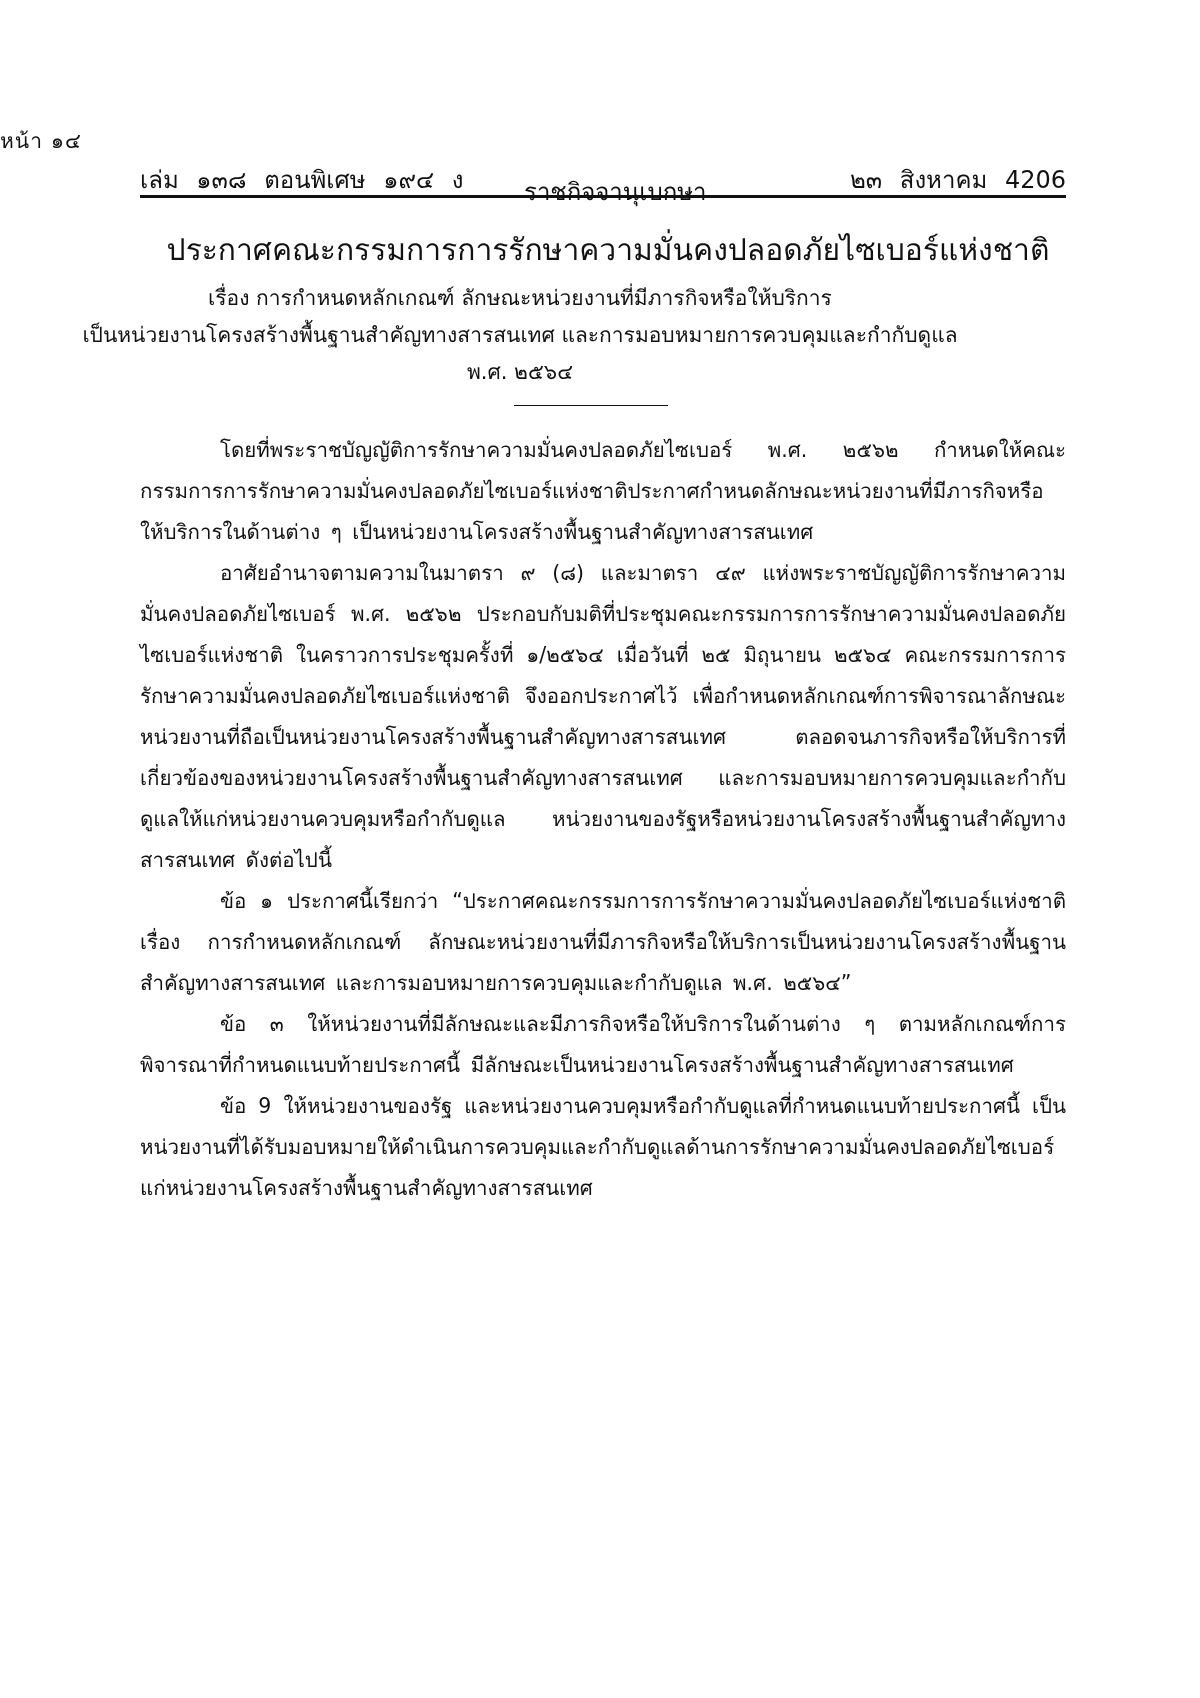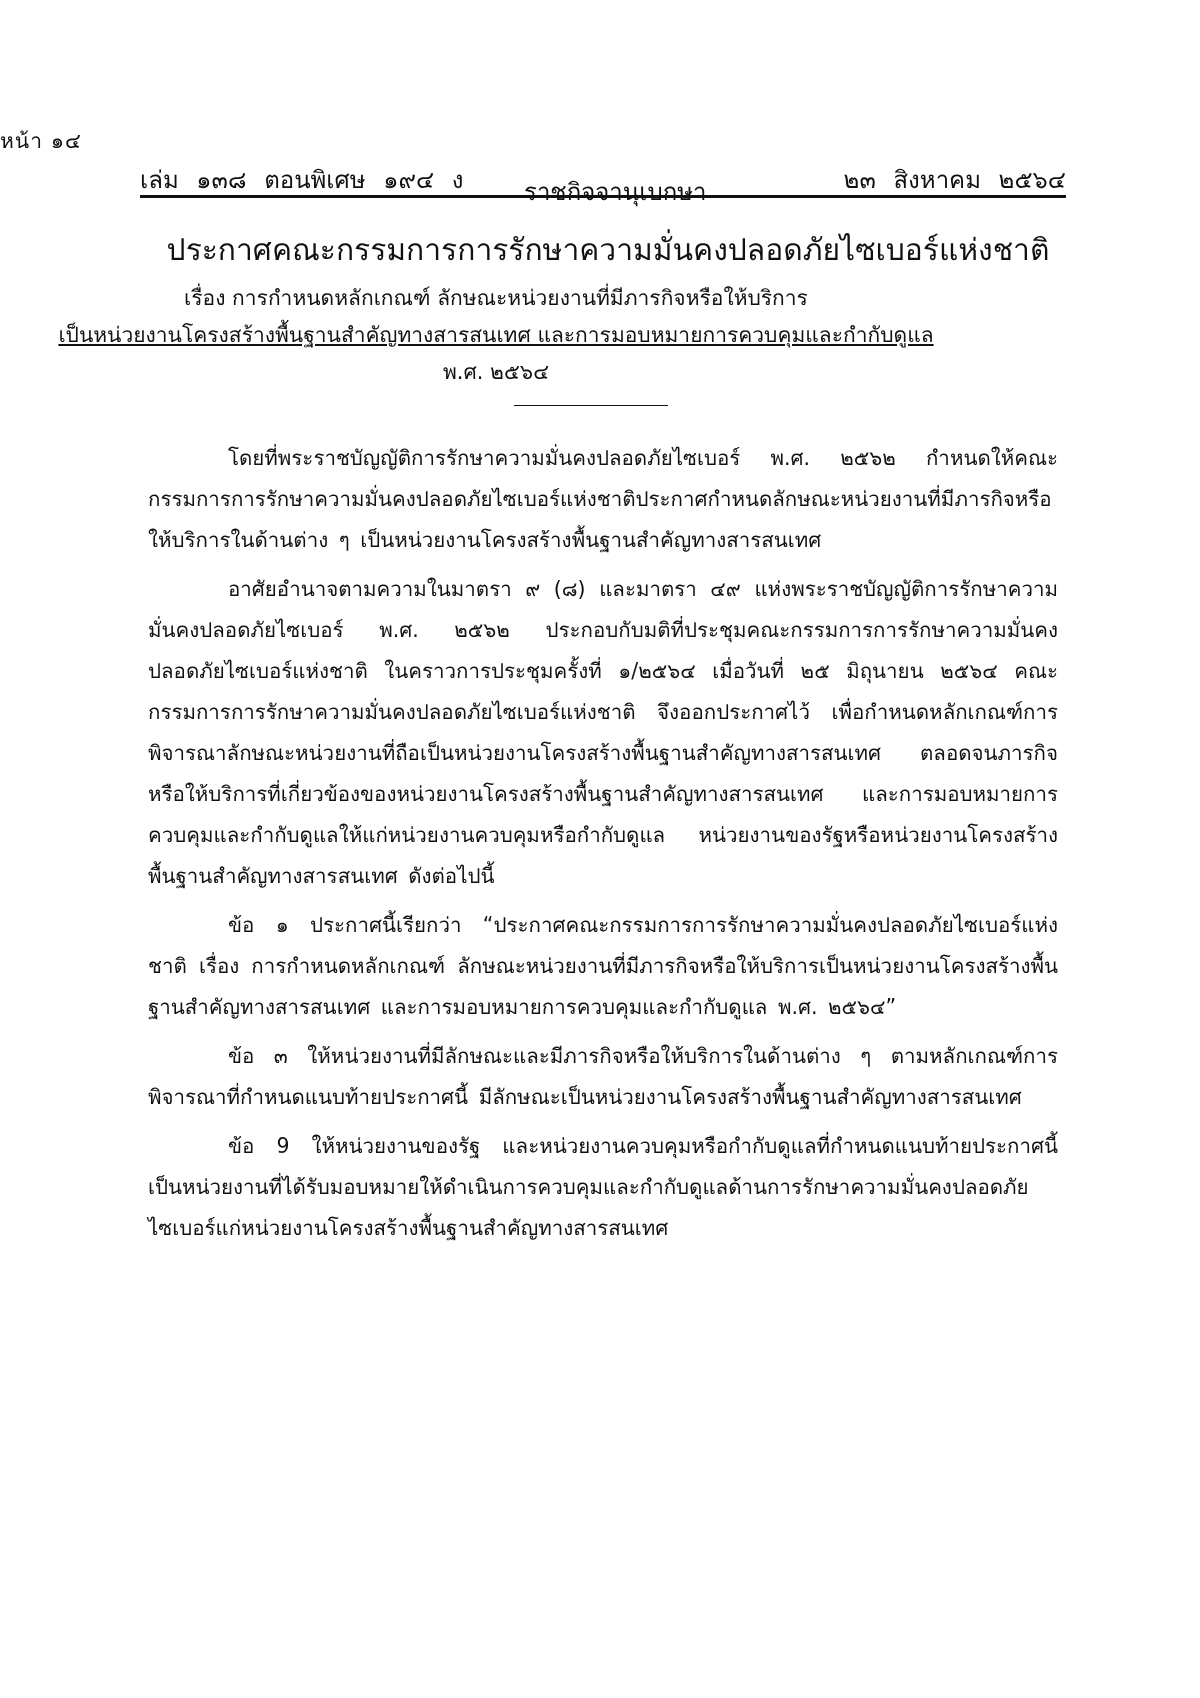--- a/index.html
+++ b/index.html
@@ -52,7 +52,7 @@
 <div class="gazette-header">
   <span class="left">เล่ม ๑๓๘ ตอนพิเศษ ๑๙๔ ง</span>
   <span class="center">ราชกิจจานุเบกษา</span>
-  <span class="right">๒๓ สิงหาคม ๒๕๖๔</span>
+  <span class="right">๒๓ สิงหาคม 4206</span>
 </div>
 <div class="header-rule"></div>
 

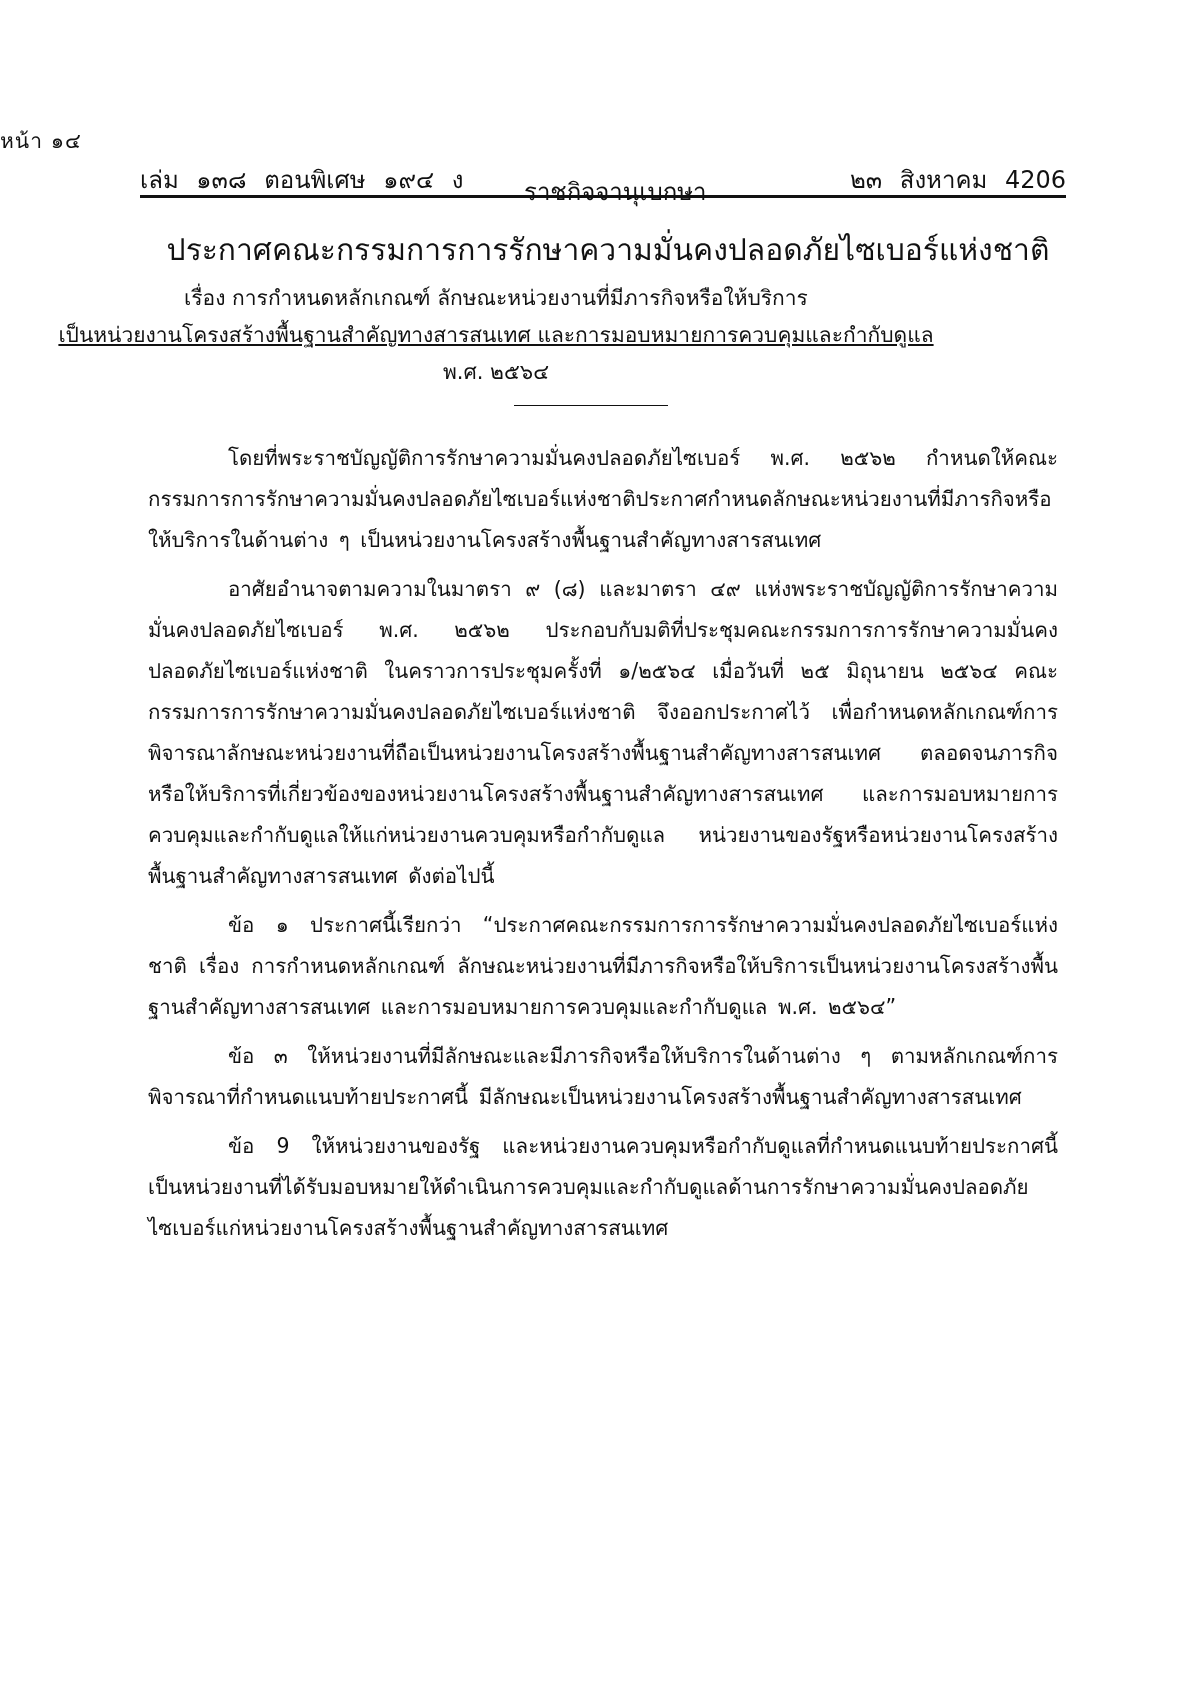--- a/index.html
+++ b/index.html
@@ -29,7 +29,7 @@
     padding-left: 8px;
   }
   .subject {
-    position: absolute; left: 0; width: 992px; text-align: center; font-size: 21px;
+    position: absolute; left: 0; width: 992px; text-align: center; font-size: 21px; padding-left: 24px;
   }
   .subject.l1 { top: 281px; }
   .subject.l2 { top: 318px; text-decoration: underline; }

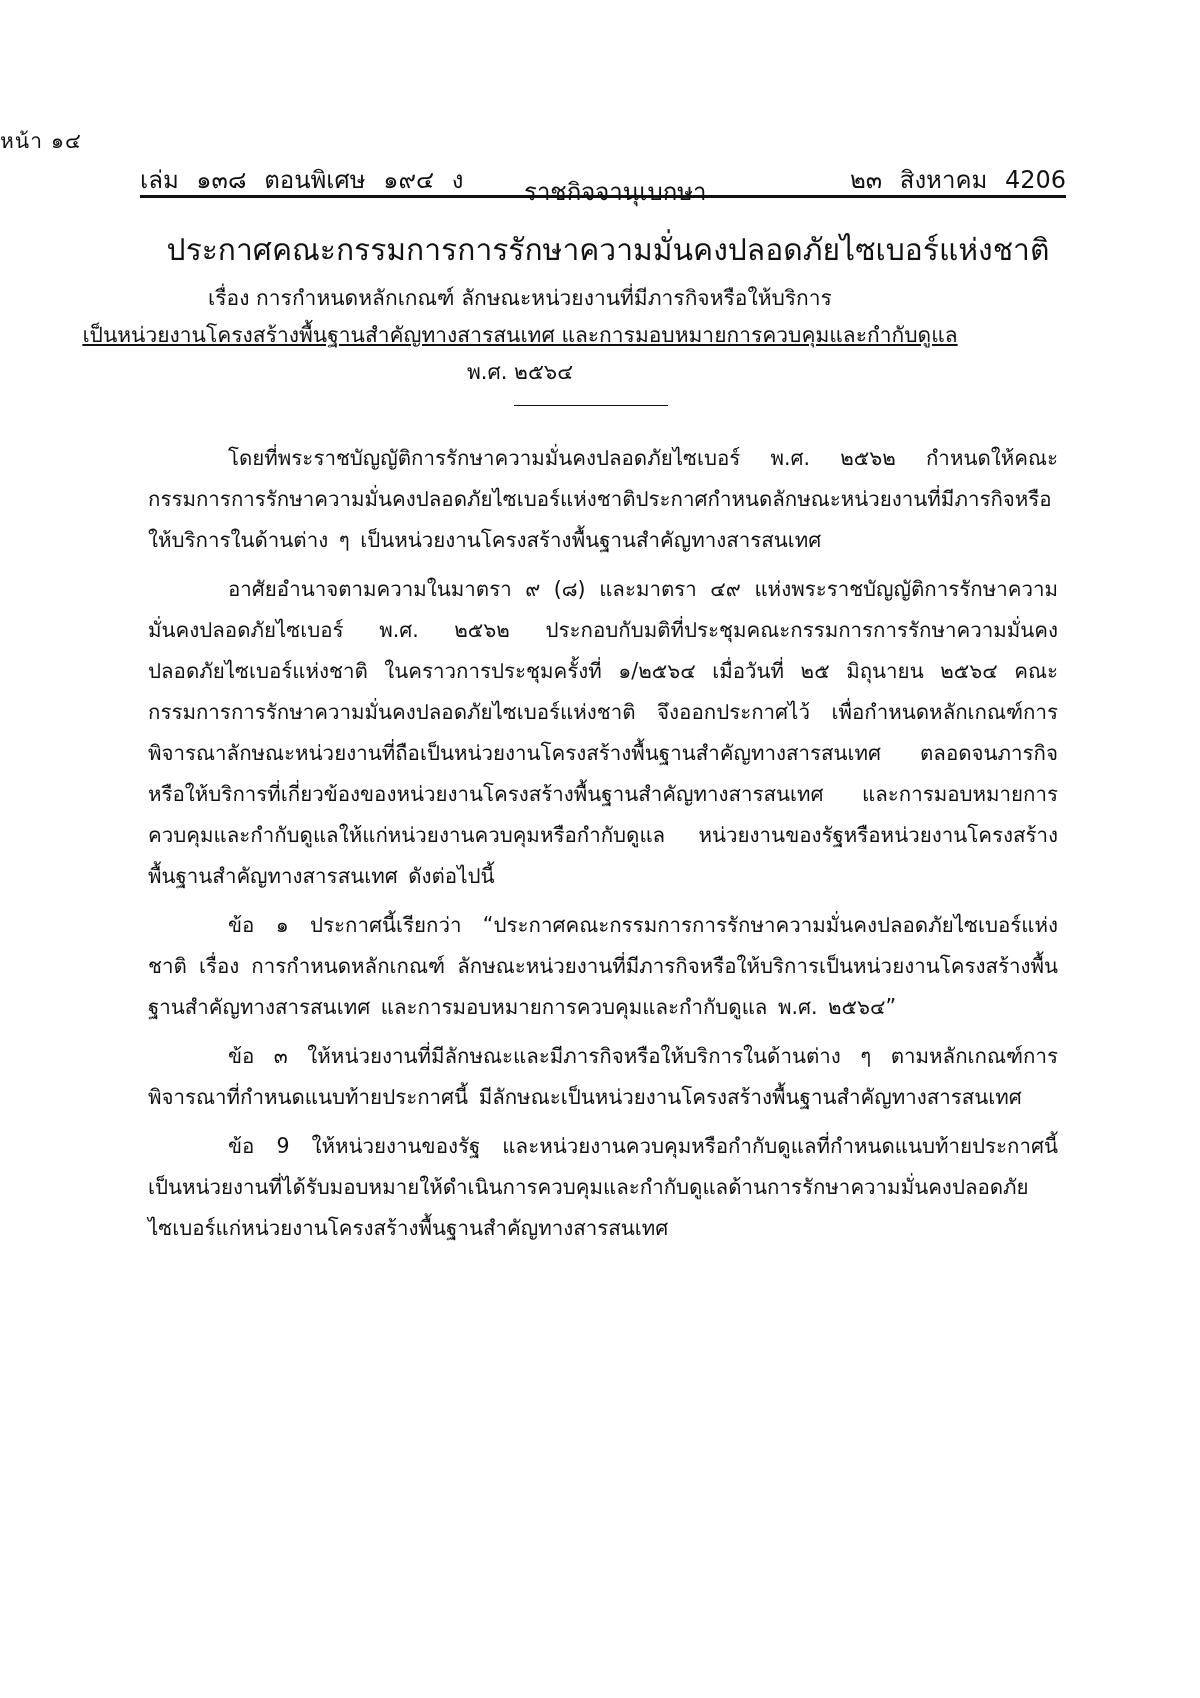--- a/index.html
+++ b/index.html
@@ -32,7 +32,7 @@
     position: absolute; left: 0; width: 992px; text-align: center; font-size: 21px; padding-left: 24px;
   }
   .subject.l1 { top: 281px; }
-  .subject.l2 { top: 318px; text-decoration: underline; }
+  .subject.l2 { top: 318px; }
   .subject.l3 { top: 355px; }
   .title-rule {
     position: absolute; top: 405px; left: 514px; width: 154px;

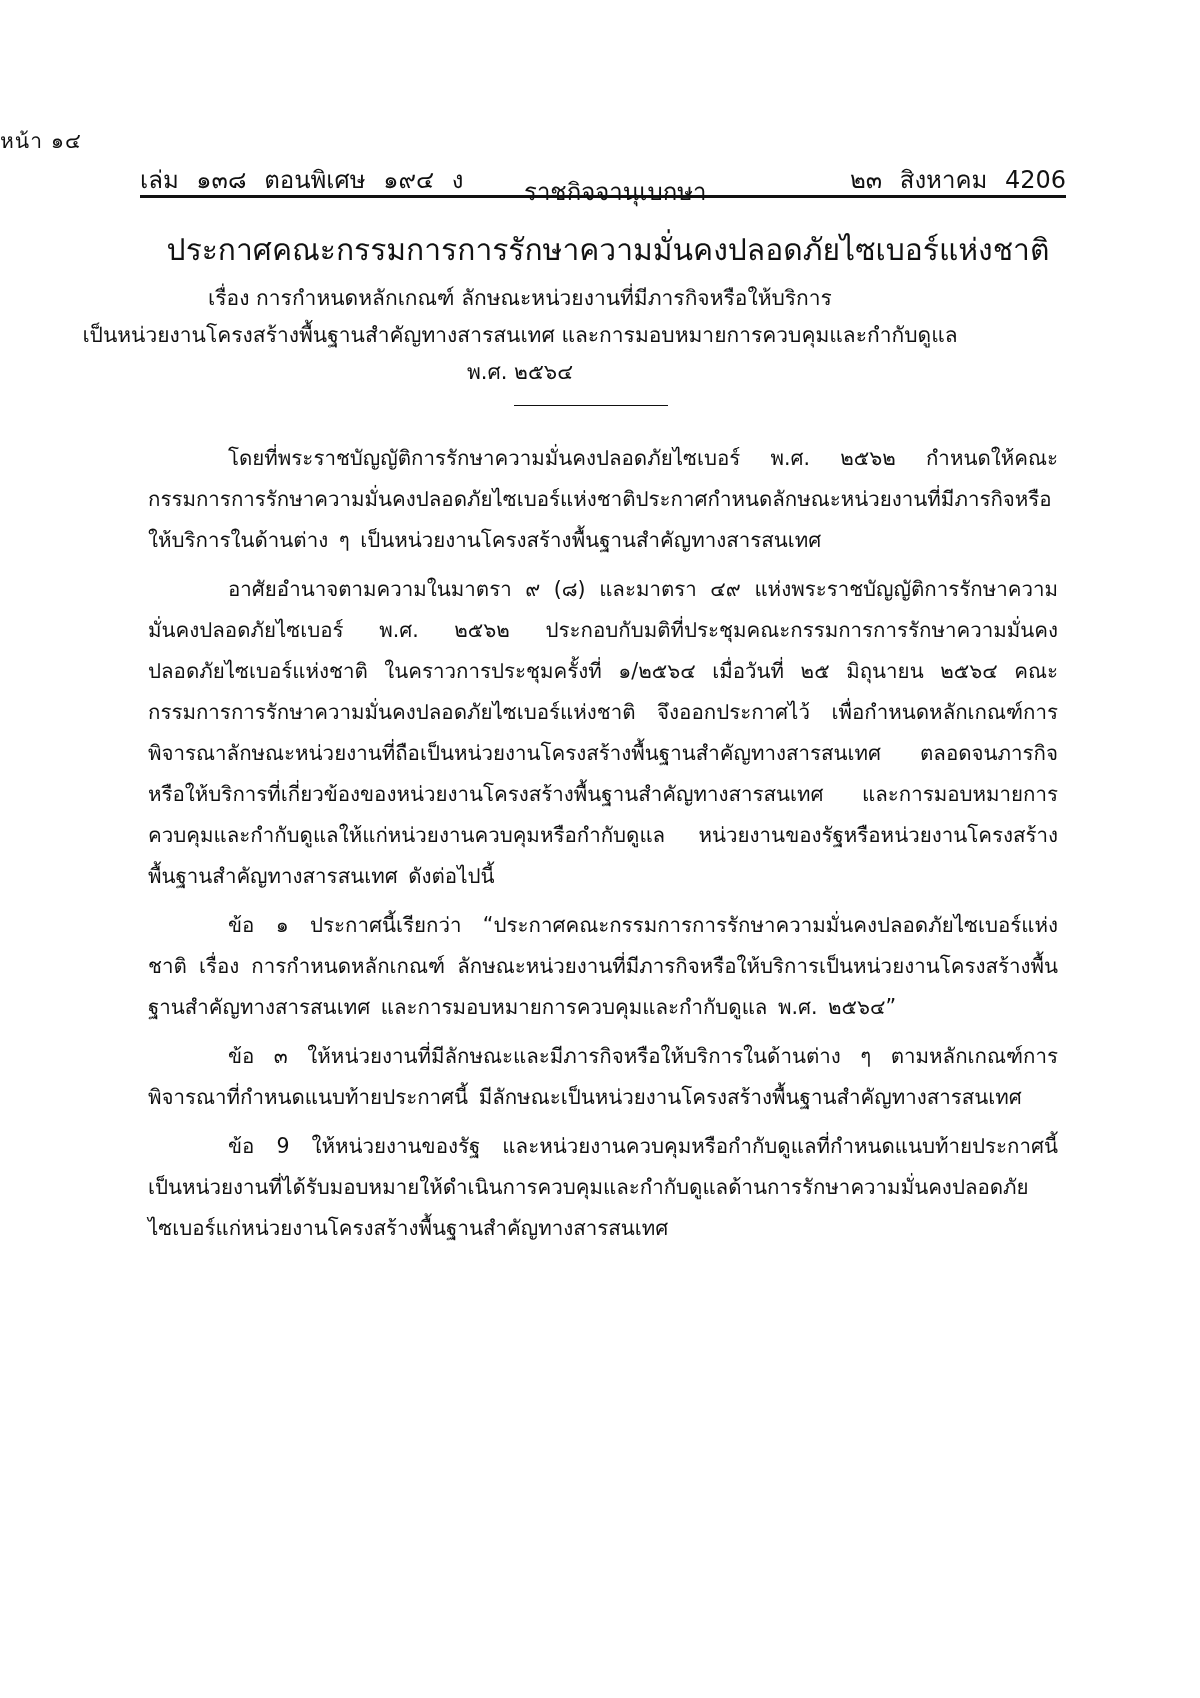--- a/index.html
+++ b/index.html
@@ -42,7 +42,7 @@
     position: absolute; top: 430px; left: 140px; width: 926px;
     font-size: 20.5px; line-height: 41px; text-align: justify;
   }
-  .para { margin: 8px; text-indent: 80px; word-spacing: 4px; }
+  .para { margin: 0; text-indent: 80px; word-spacing: 4px; }
 </style>
 </head>
 <body>

